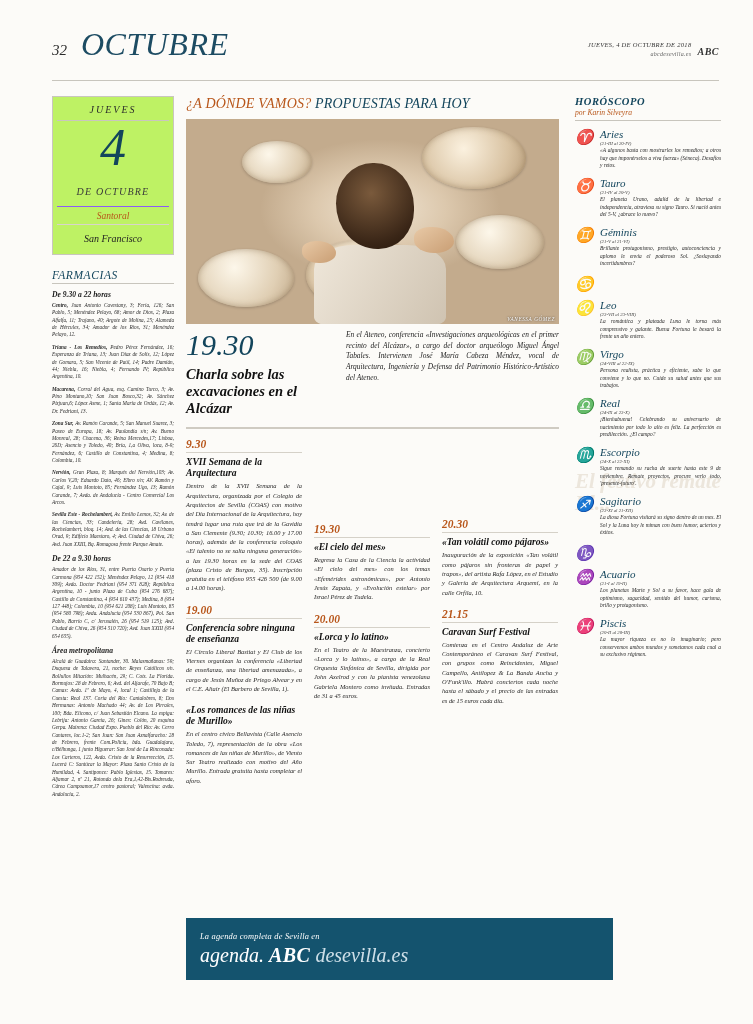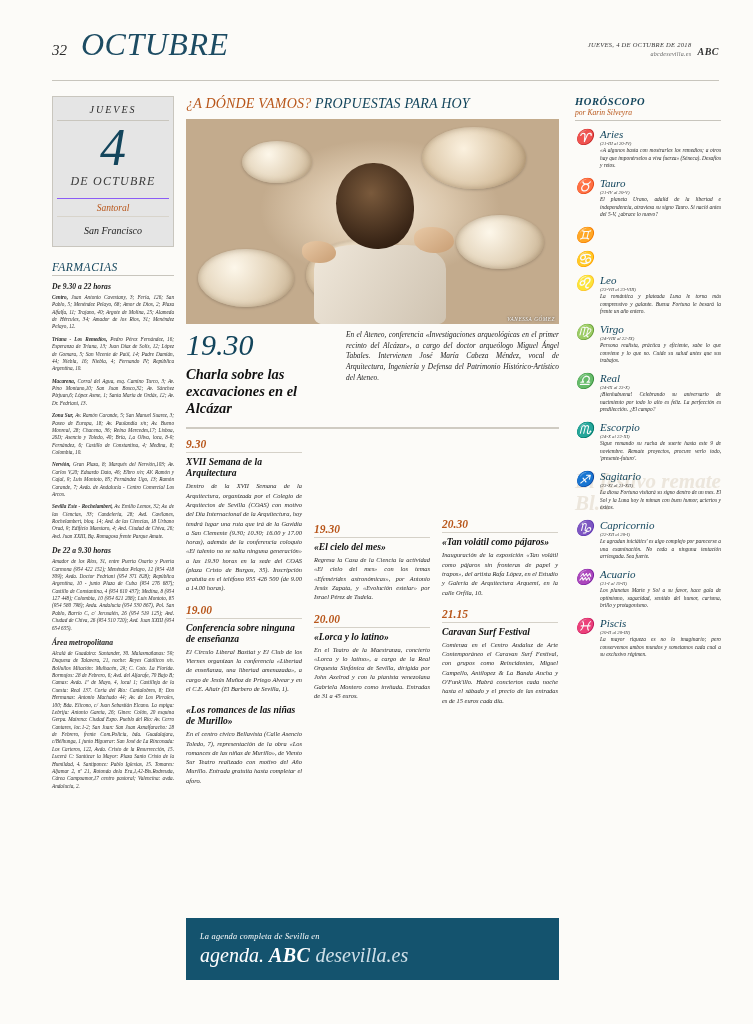--- a/index.html
+++ b/index.html
@@ -85,7 +85,7 @@
   
   .datebox {
     border: 1px solid #c9c6be;
-    background: #e5e5e5;
+    background: #bef264;
     text-align: center;
     padding: 7px 4px 10px;
   }

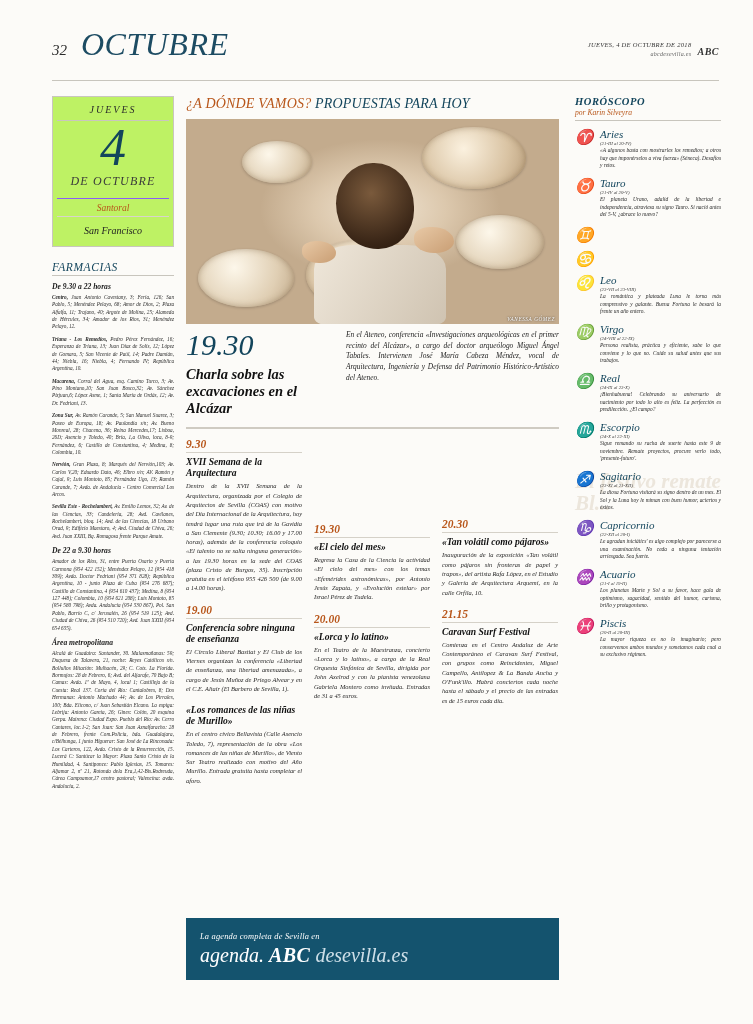--- a/index.html
+++ b/index.html
@@ -104,10 +104,10 @@
     font-family: "Liberation Serif", serif;
   }
   .datebox .month {
-    font-size: 12px;
+    font-size: 10px;
     letter-spacing: 1.2px;
     color: #3a3a3a;
-    margin-top: 0;
+    margin-top: 12px;
   }
   .datebox .santoral {
     font-size: 9.5px;

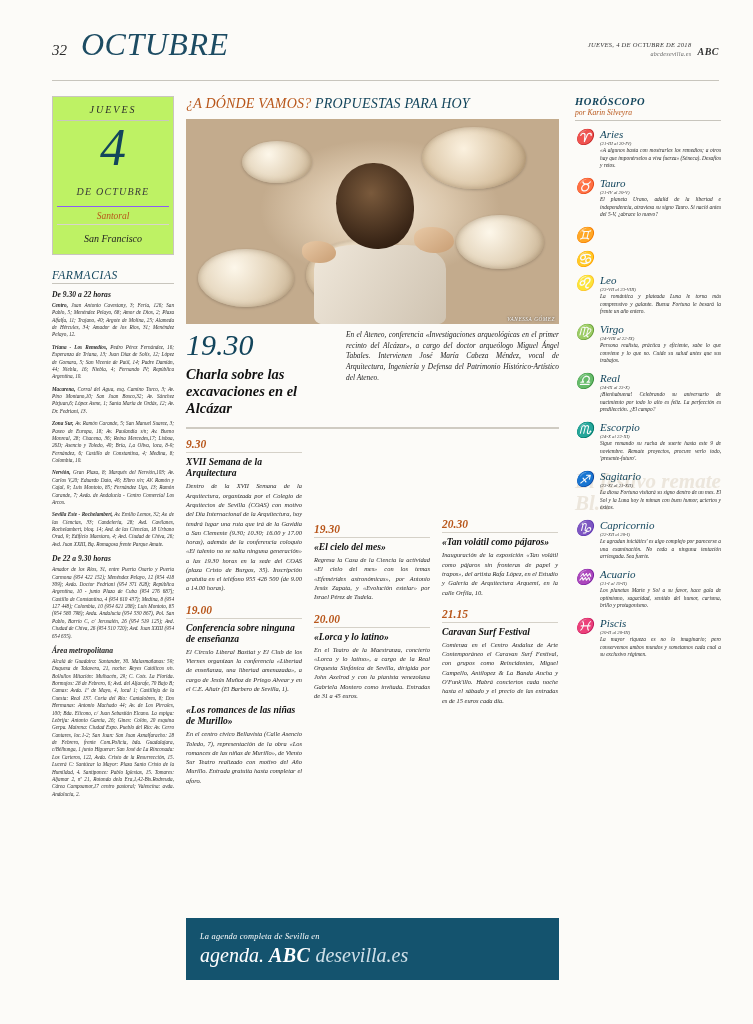--- a/index.html
+++ b/index.html
@@ -495,6 +495,11 @@
     </div>
     <div class="sign">
       <div class="sign-glyph">♊</div>
+      <div class="sign-main">
+        <div class="sign-name">Géminis</div>
+        <div class="sign-dates">(21-V al 21-VI)</div>
+        <div class="sign-text">Brillante protagonismo, prestigio, autoconciencia y aplomo le envía el poderoso Sol. ¿Soslayando incertidumbres?</div>
+      </div>
     </div>
     <div class="sign">
       <div class="sign-glyph">♋</div>

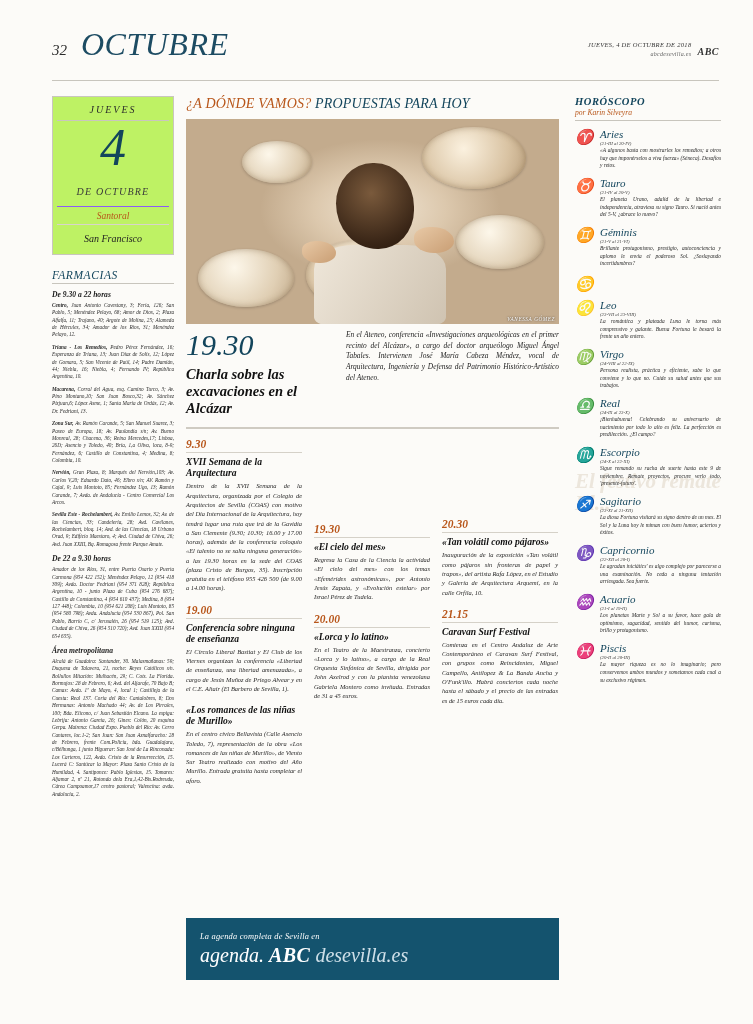--- a/index.html
+++ b/index.html
@@ -546,11 +546,6 @@
     </div>
     <div class="sign">
       <div class="sign-glyph">♑</div>
-      <div class="sign-main">
-        <div class="sign-name">Capricornio</div>
-        <div class="sign-dates">(22-XII al 20-I)</div>
-        <div class="sign-text">Le agradan iniciátics' es algo complejo por parecerse a una examinación. No ceda a ninguna tentación arriesgada. Sea fuerte.</div>
-      </div>
     </div>
     <div class="sign">
       <div class="sign-glyph">♒</div>

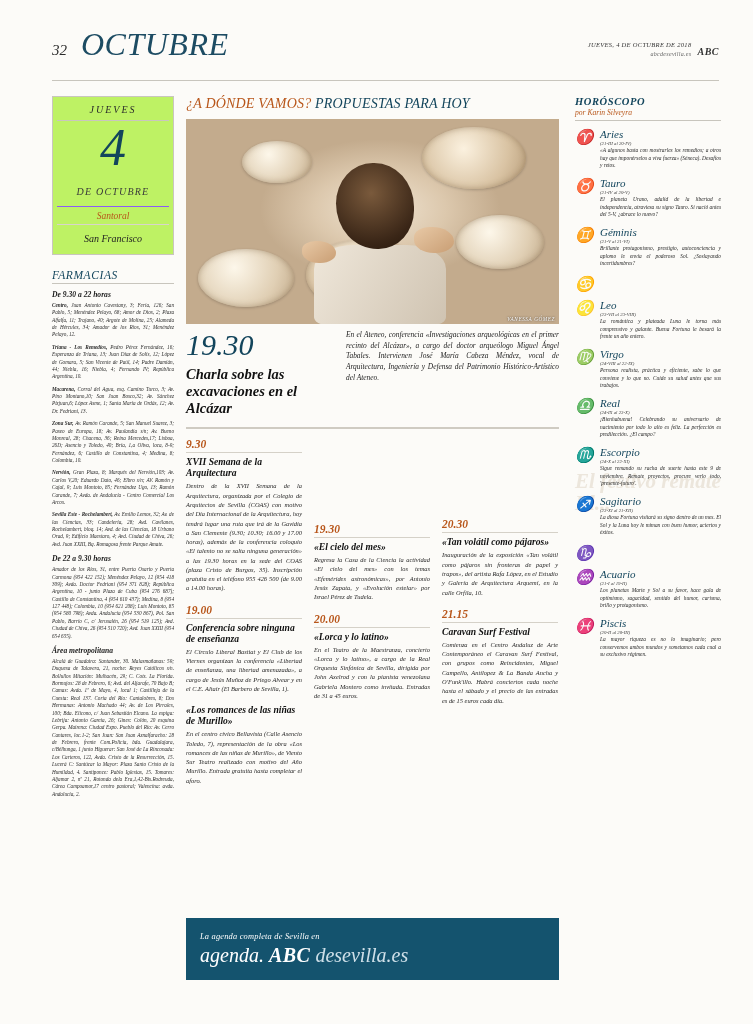--- a/index.html
+++ b/index.html
@@ -261,7 +261,7 @@
   .ad {
     position: absolute;
     left: 186px; top: 918px;
-    width: 373px; height: 62px;
+    width: 427px; height: 62px;
     background: #14536e;
     color: #fff;
     display: flex;

